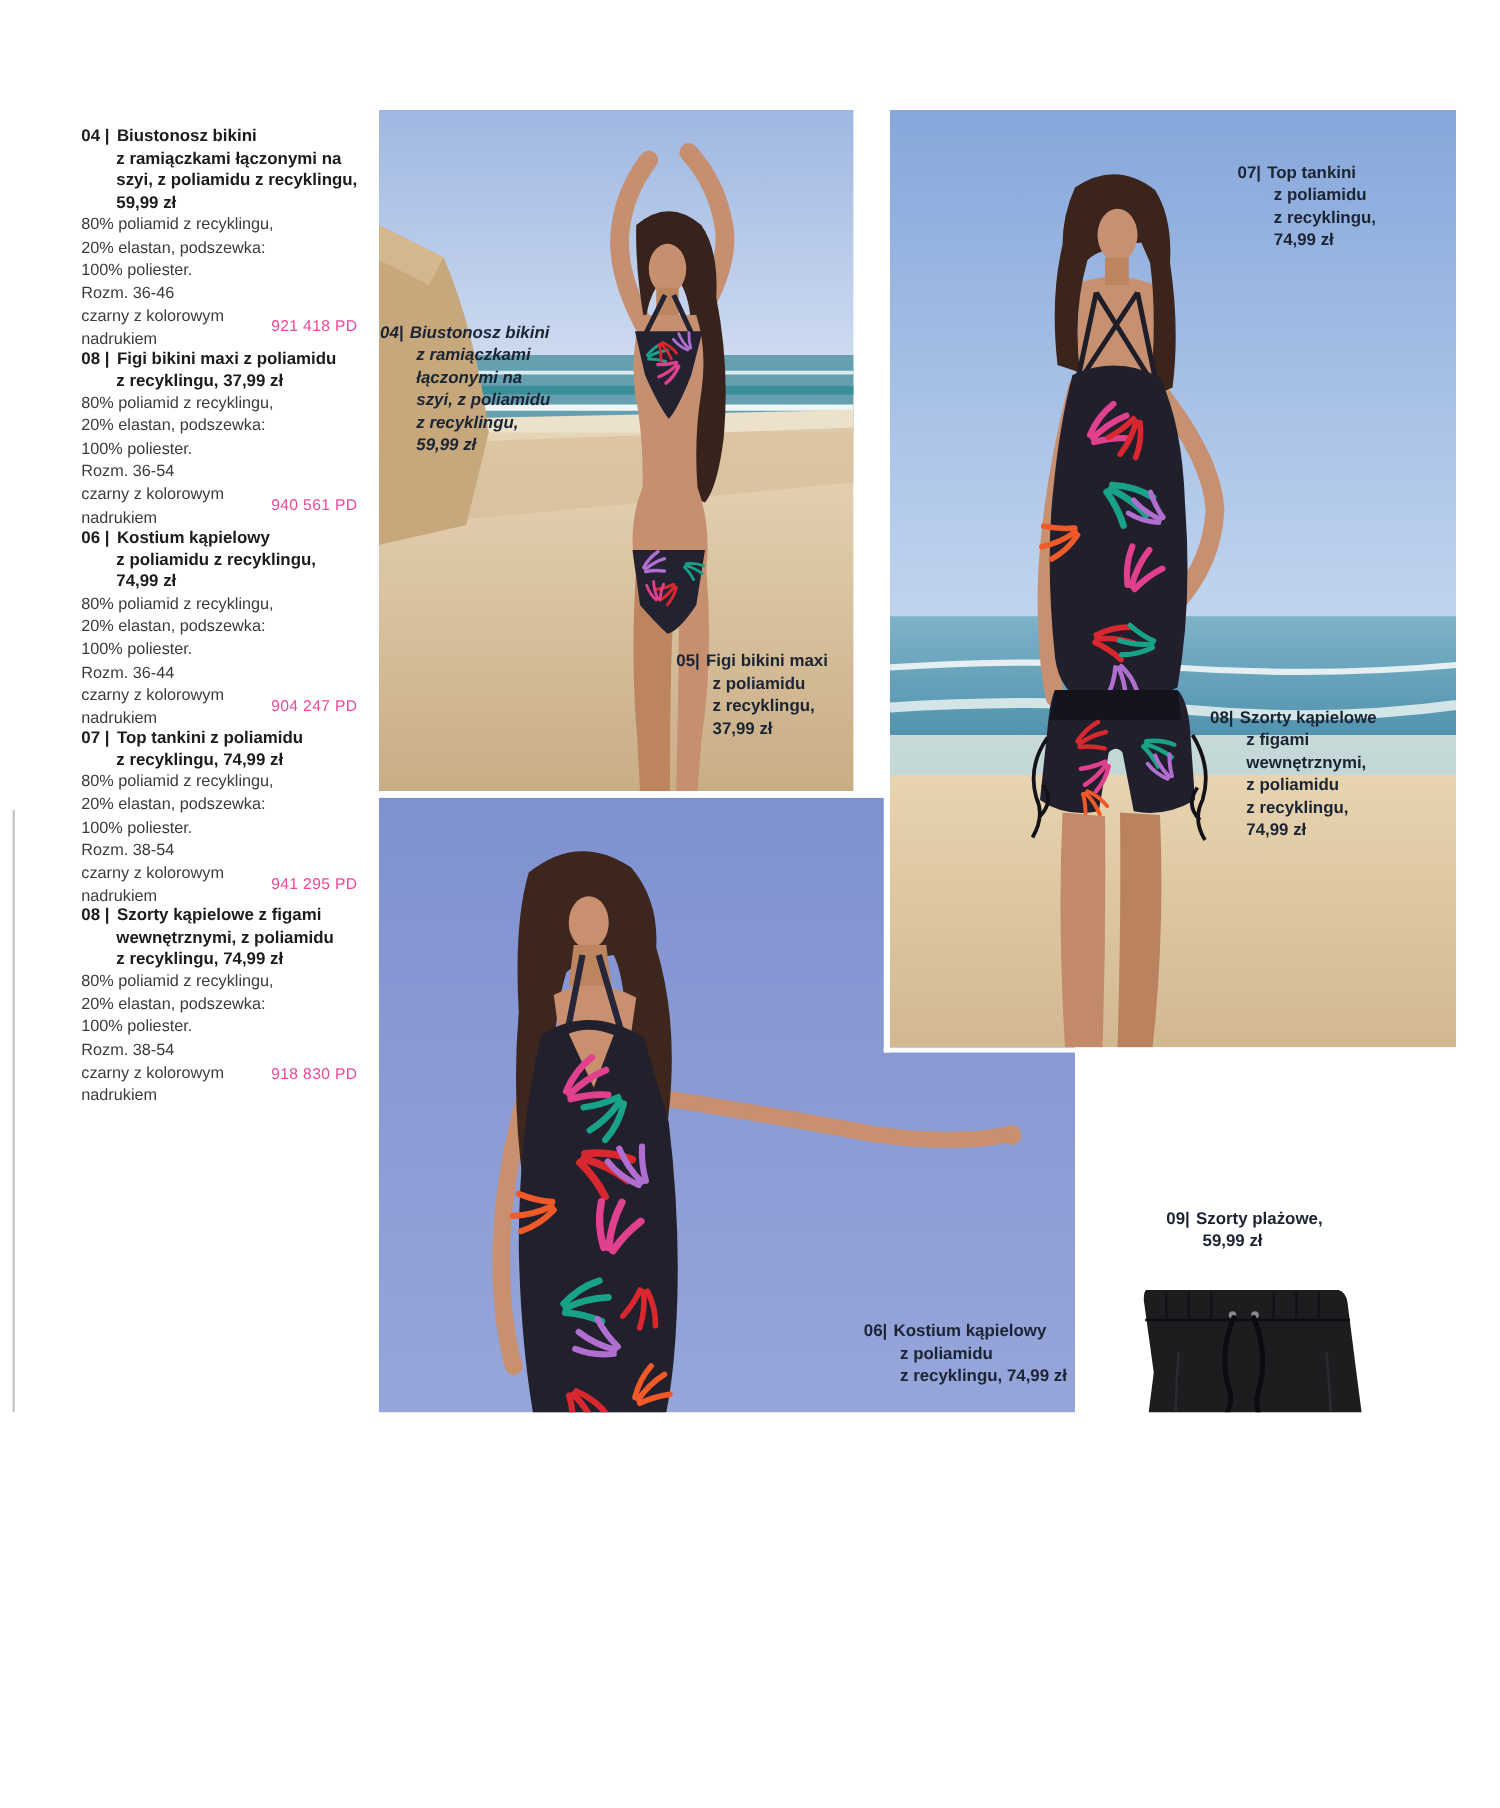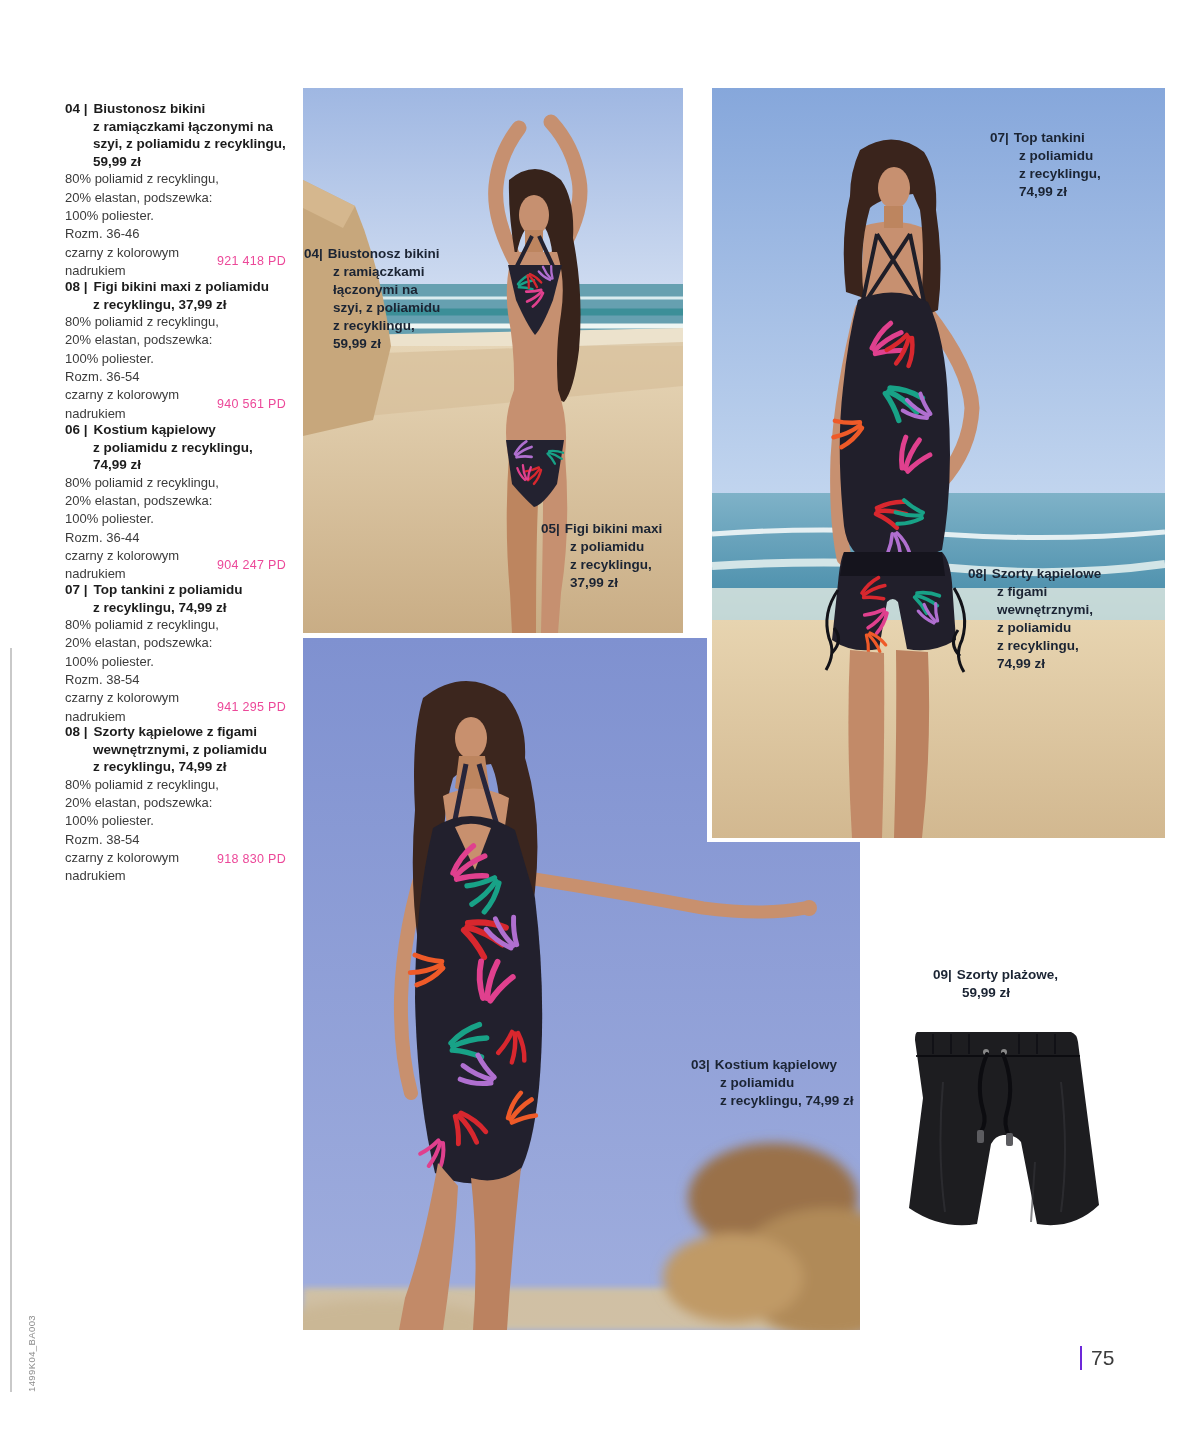--- a/index.html
+++ b/index.html
@@ -4,7 +4,7 @@
 <style>
   html,body{margin:0;padding:0;background:#ffffff;}
   body{font-family:"Liberation Sans",sans-serif;}
-  .page{position:relative;width:1200px;height:1446px;background:#fff;overflow:hidden;margin:0 auto;}
+  .page{position:relative;width:1200px;height:1130px;background:#fff;overflow:hidden;margin:0 auto;}
 
   
   .left-col{position:absolute;left:65px;top:0;width:221px;height:1100px;}

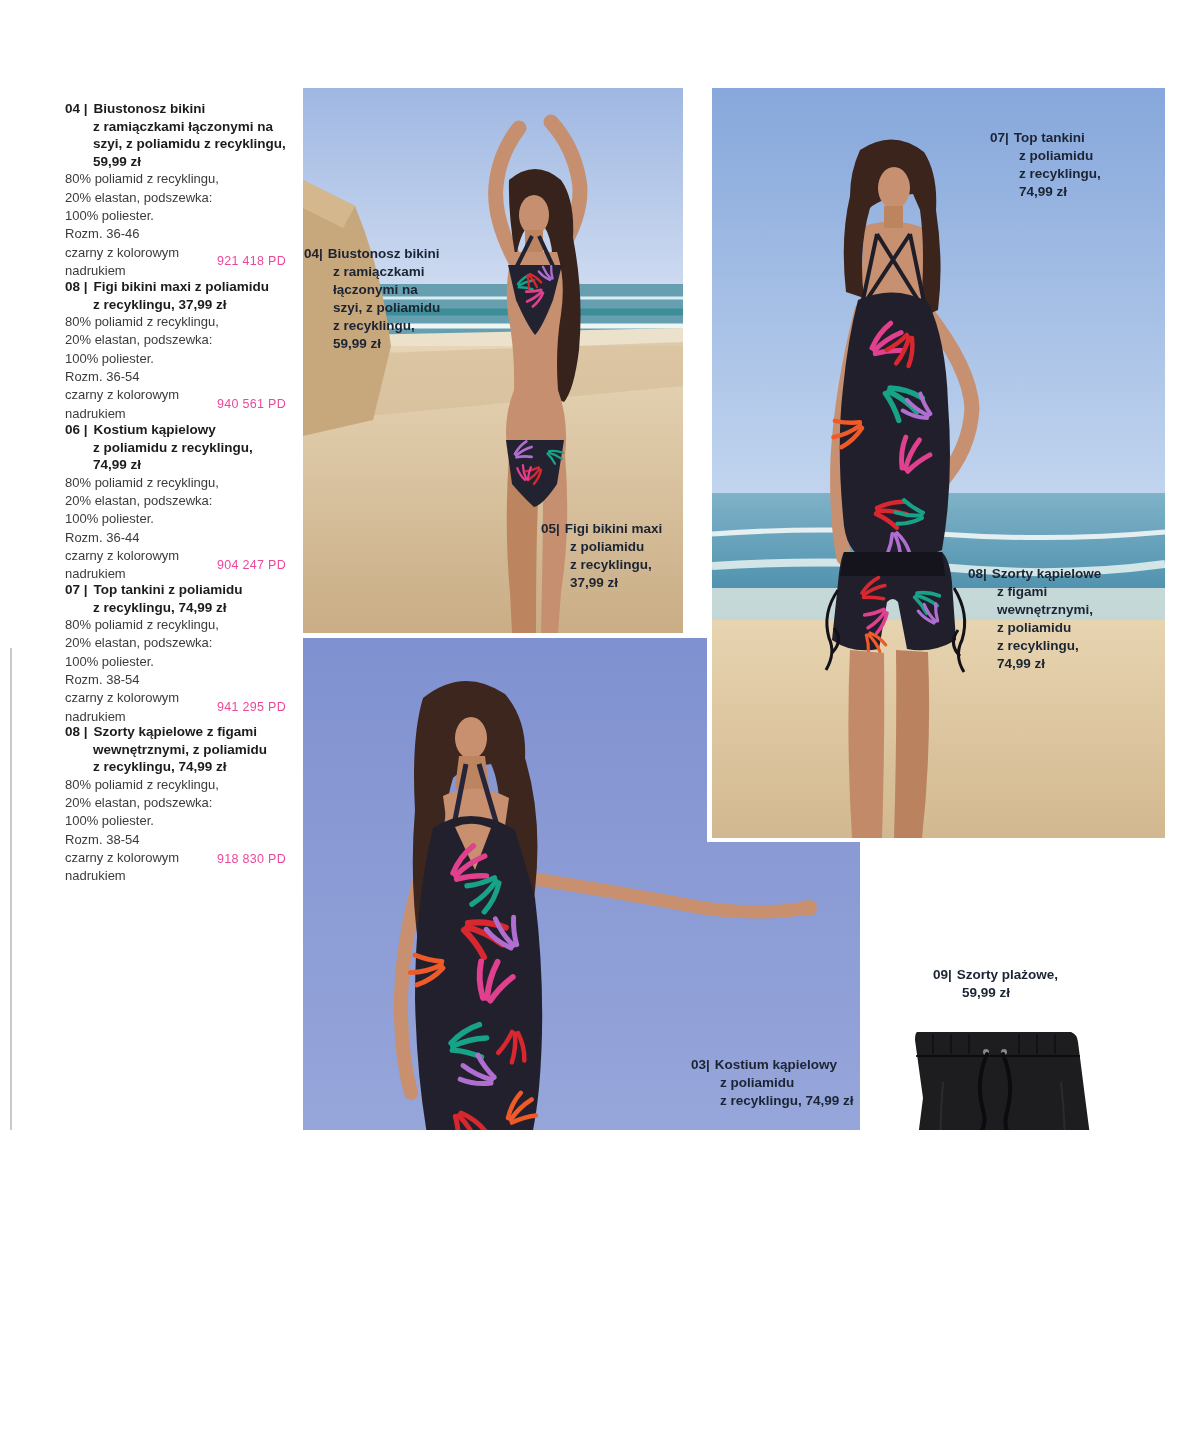--- a/index.html
+++ b/index.html
@@ -286,7 +286,7 @@
     </svg>
   </div>
 
-  <div class="caption" style="left:304px;top:245px;">
+  <div class="caption" style="left:304px;top:257px;font-style:italic;">
       <div class="cap-line"><span class="cap-num">04|</span><span>Biustonosz bikini</span></div>
       <div class="cap-line cont">z ramiączkami</div>
       <div class="cap-line cont">łączonymi na</div>

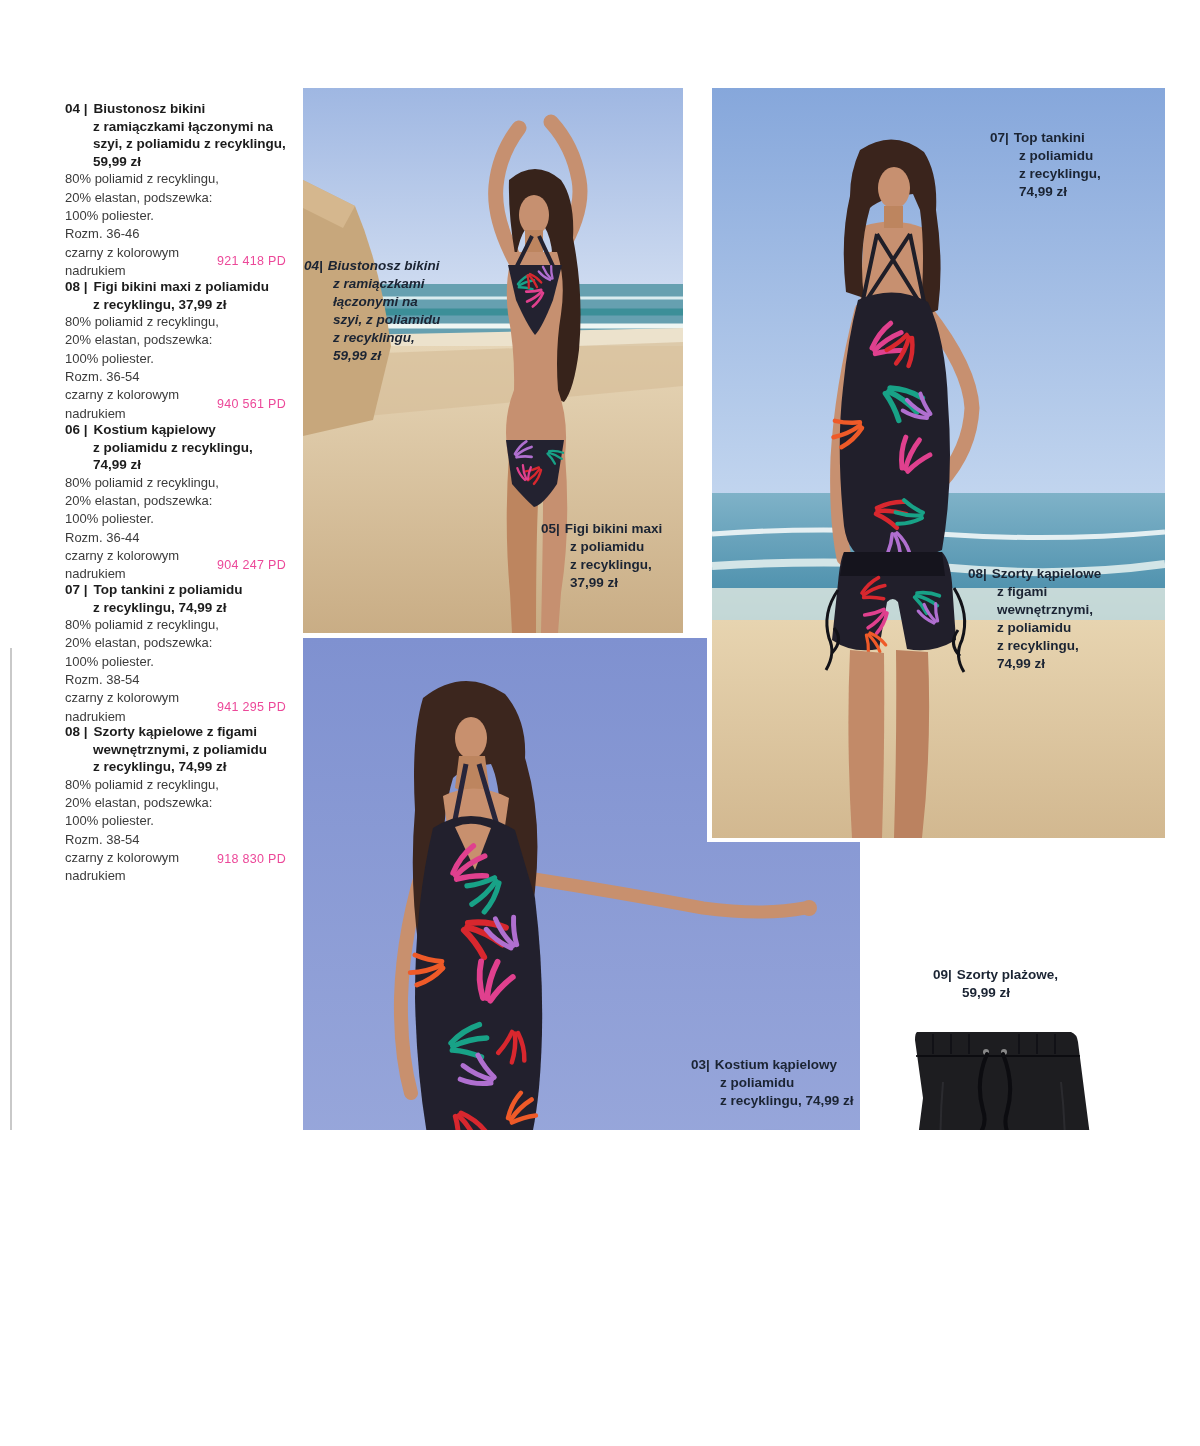--- a/index.html
+++ b/index.html
@@ -315,7 +315,7 @@
       <div class="cap-line cont">74,99 zł</div>
     </div>
   <div class="caption" style="left:691px;top:1056px;">
-      <div class="cap-line"><span class="cap-num">03|</span><span>Kostium kąpielowy</span></div>
+      <div class="cap-line"><span class="cap-num">06|</span><span>Kostium kąpielowy</span></div>
       <div class="cap-line cont">z poliamidu</div>
       <div class="cap-line cont">z recyklingu, 74,99 zł</div>
     </div>

